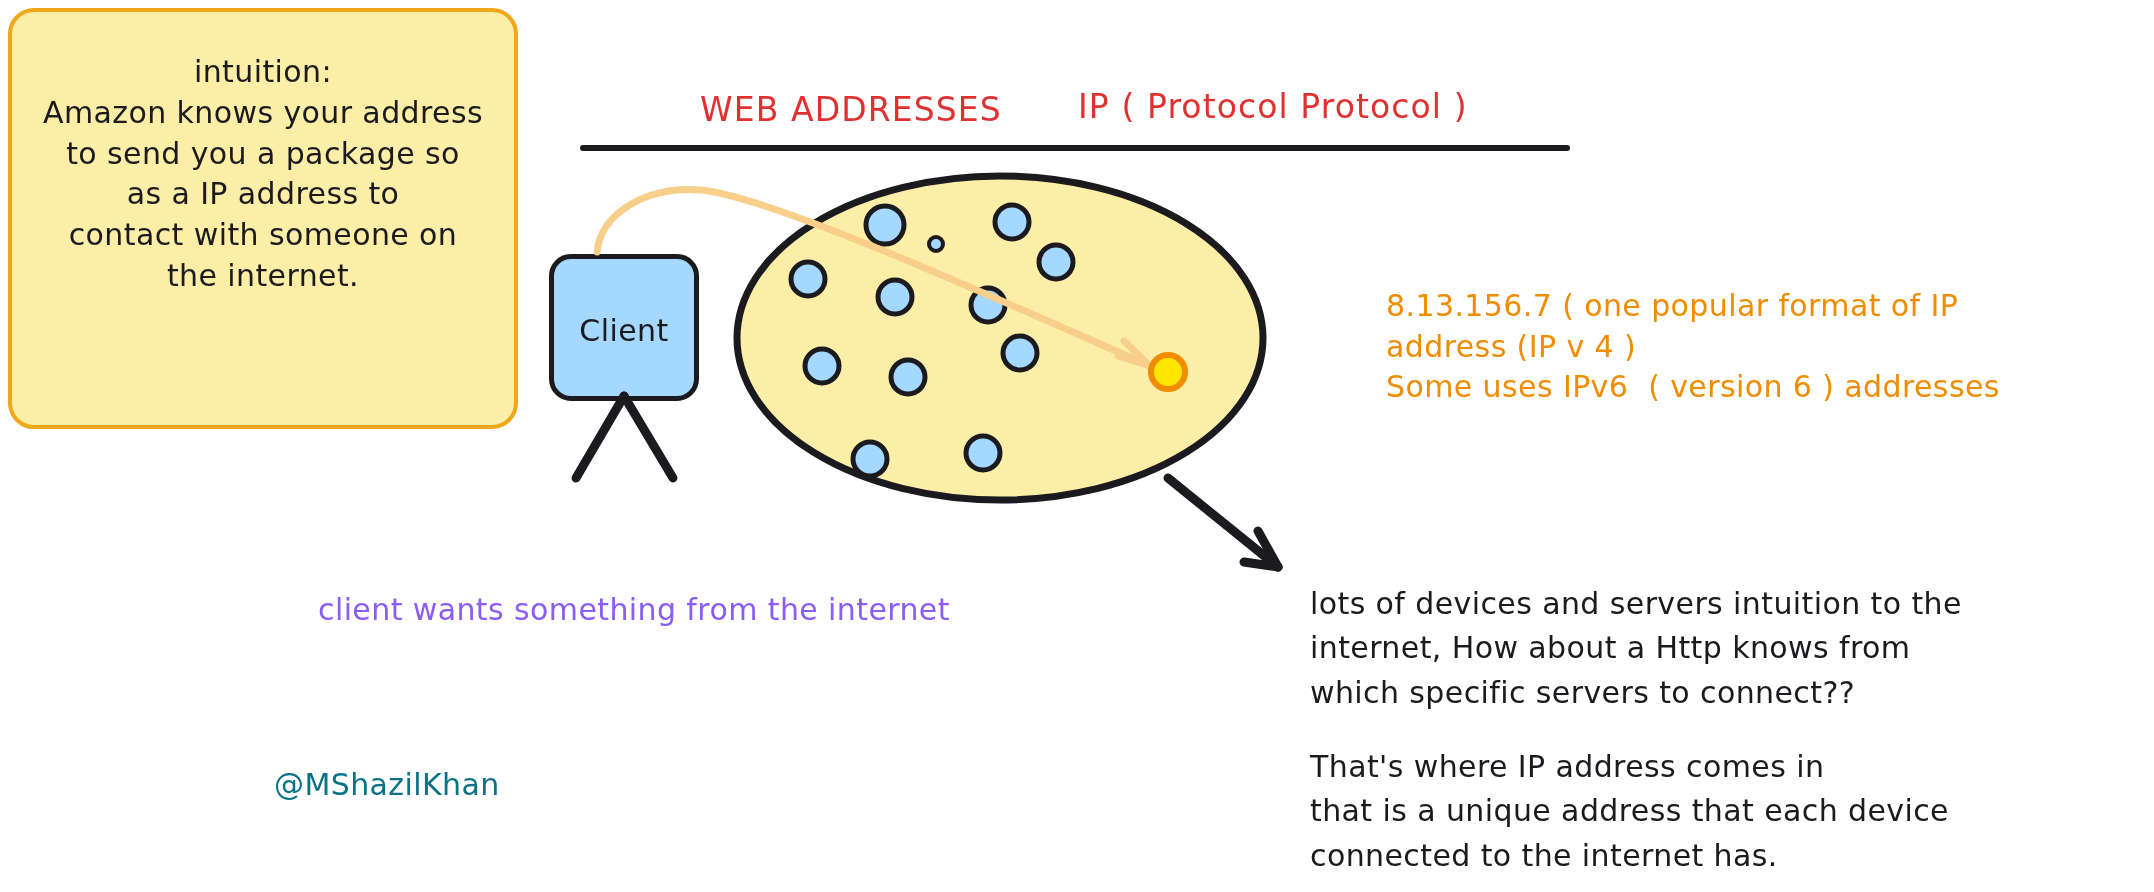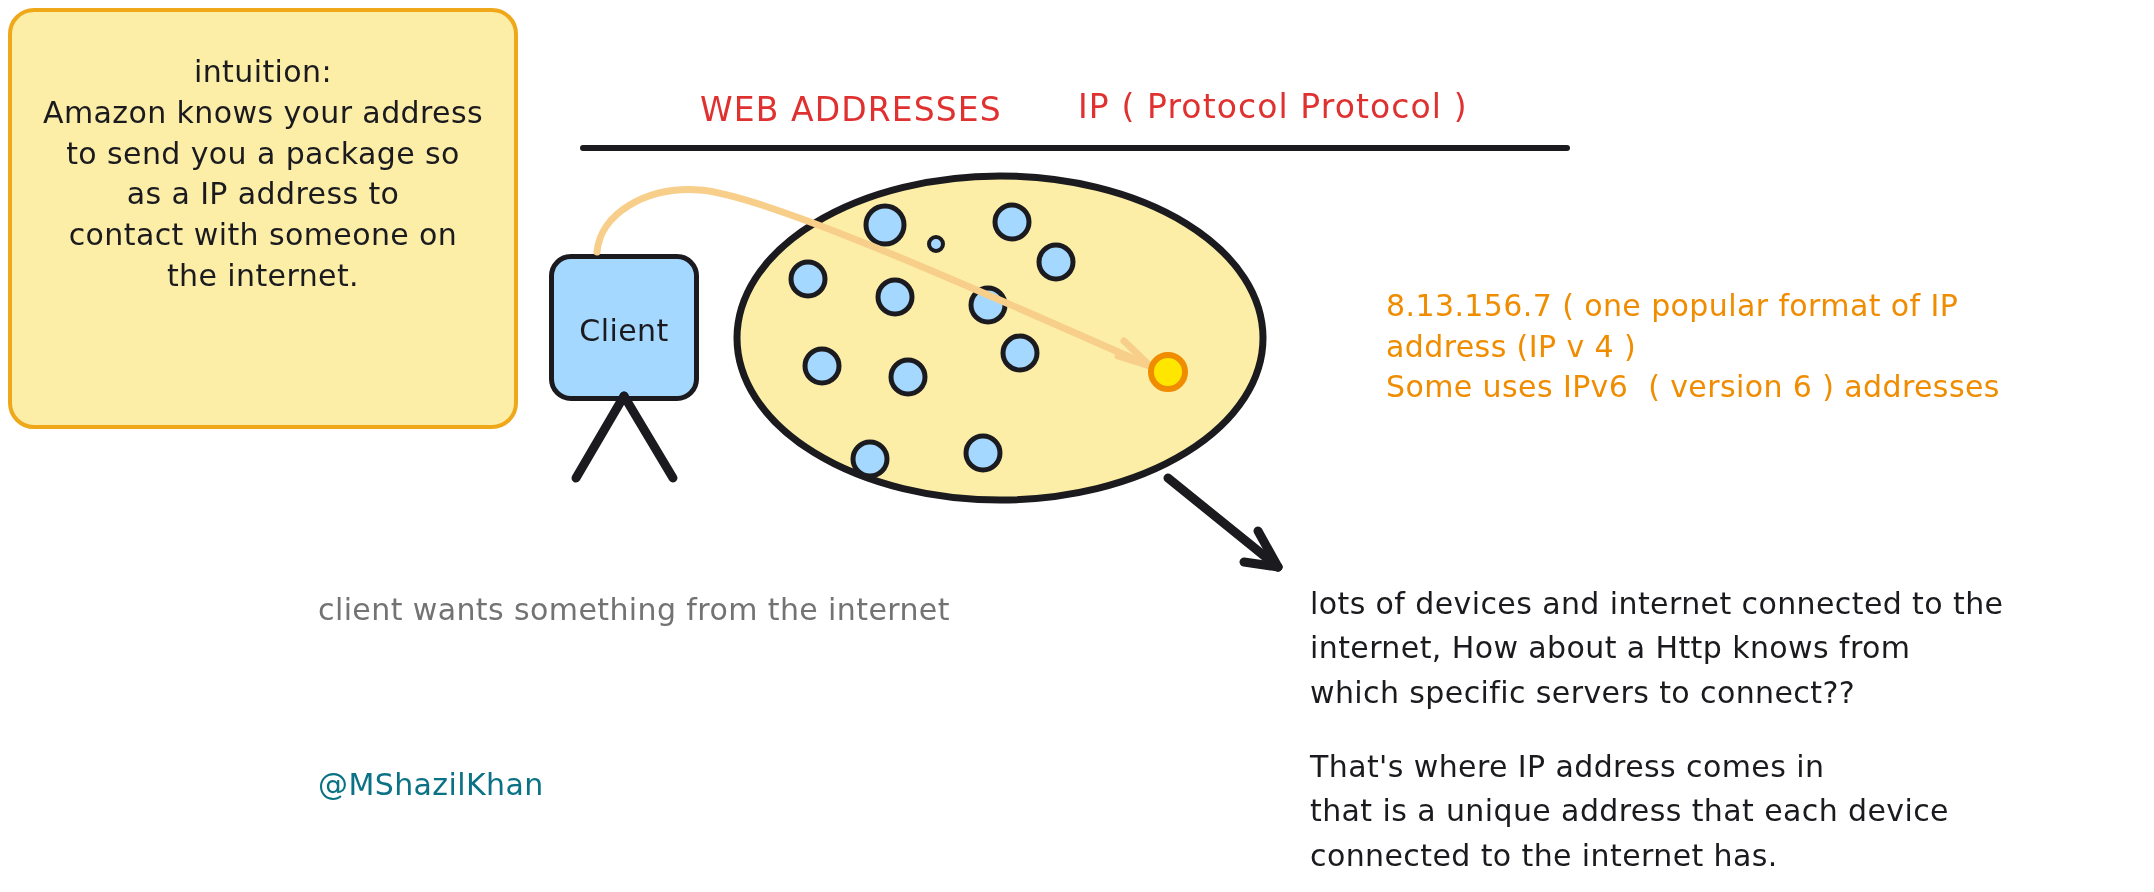--- a/index.html
+++ b/index.html
@@ -113,7 +113,7 @@
     position: absolute;
     left: 318px;
     top: 590px;
-    color: #737373;
+    color: #8b5cf6;
     font-size: 30px;
   }
   #handle {

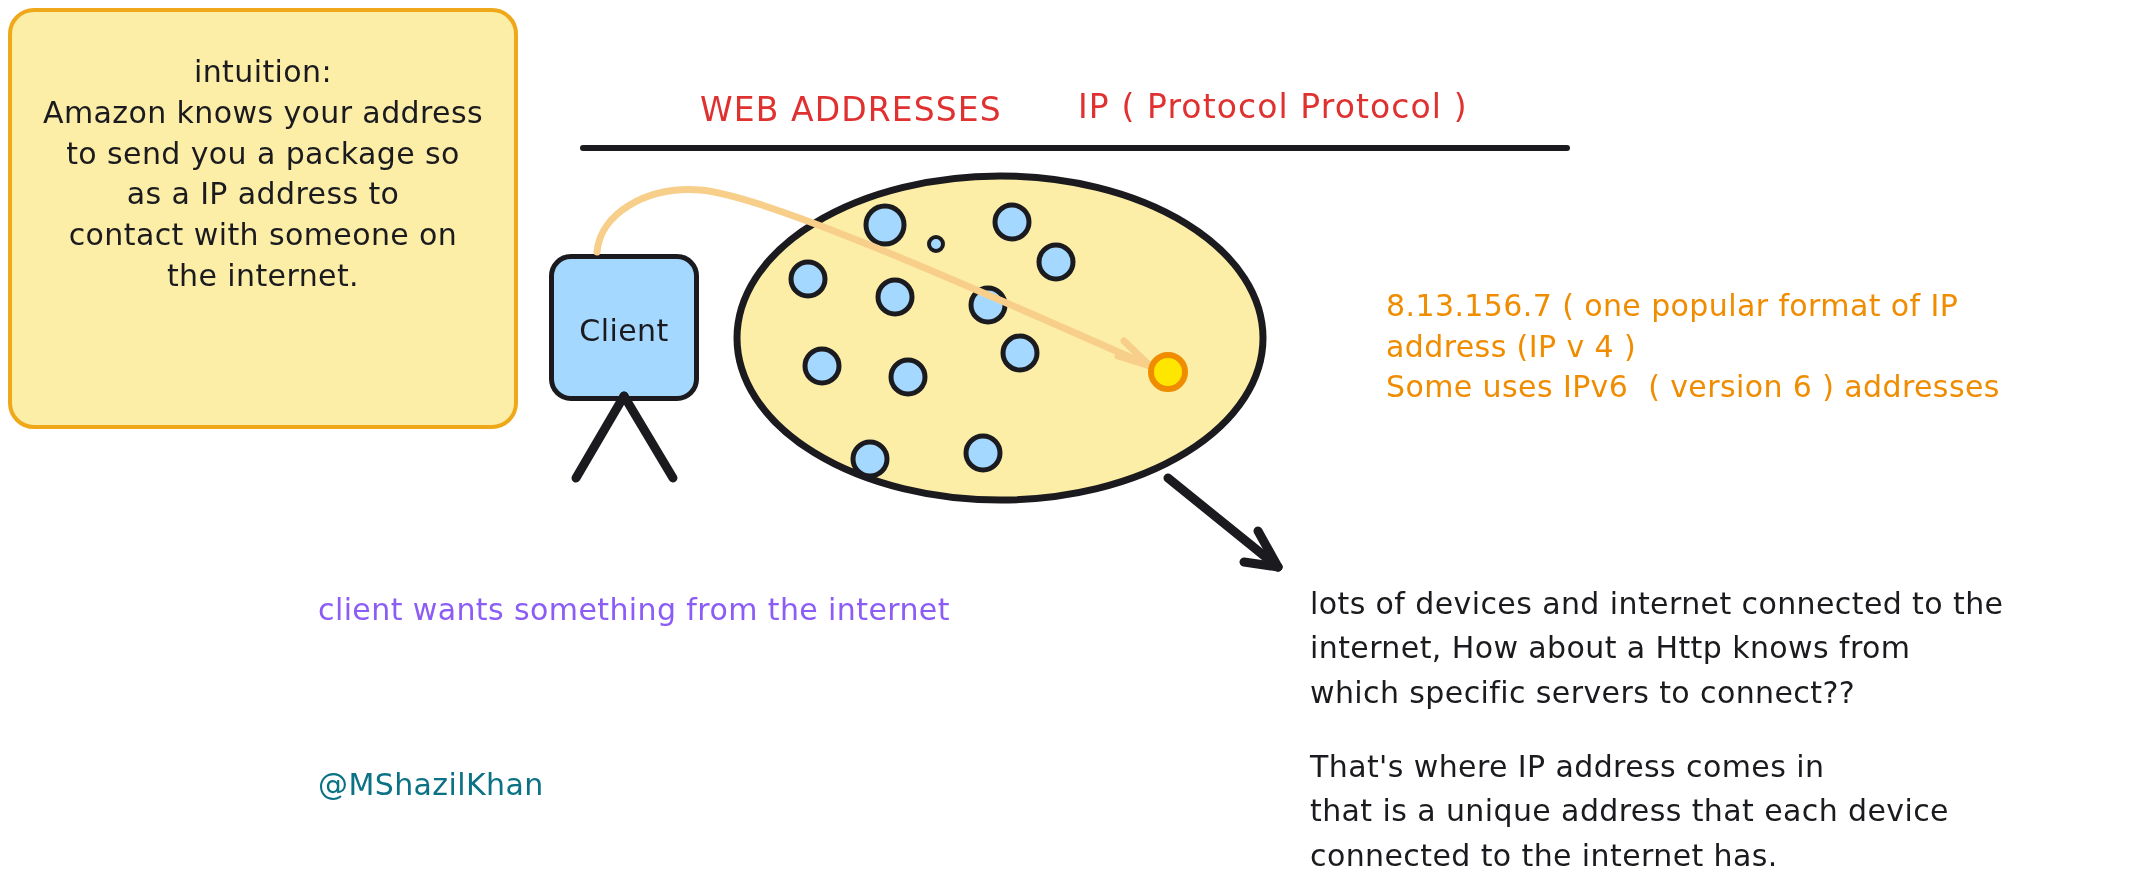--- a/index.html
+++ b/index.html
@@ -220,7 +220,7 @@
 
   <div id="client-caption" class="hand">client wants something from the internet</div>
 
-  <div id="devices-note" class="hand">lots of devices and internet connected to the
+  <div id="devices-note" class="hand">lots of devices and servers intuition to the
 internet, How about a Http knows from
 which specific servers to connect??</div>
 

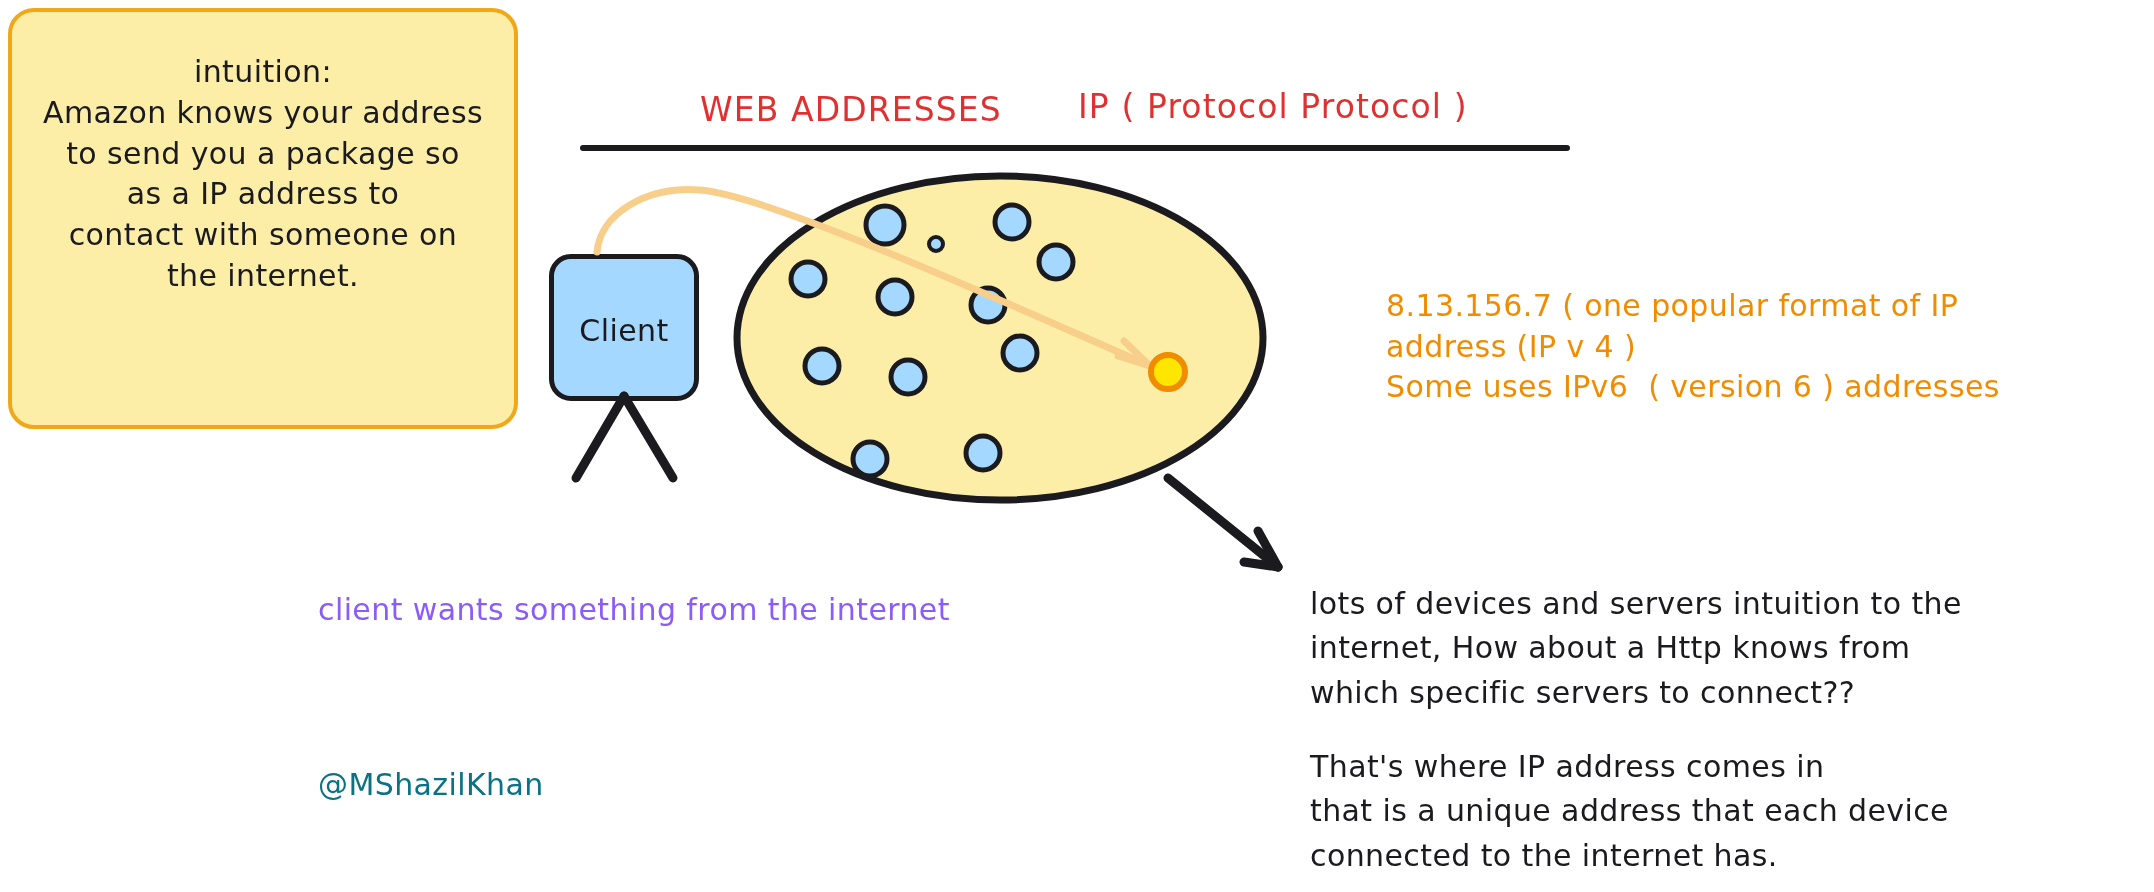--- a/index.html
+++ b/index.html
@@ -122,7 +122,6 @@
     top: 765px;
     color: #0b7285;
     font-size: 30px;
-    margin-left: 44px;
   }
   #devices-note {
     position: absolute;

